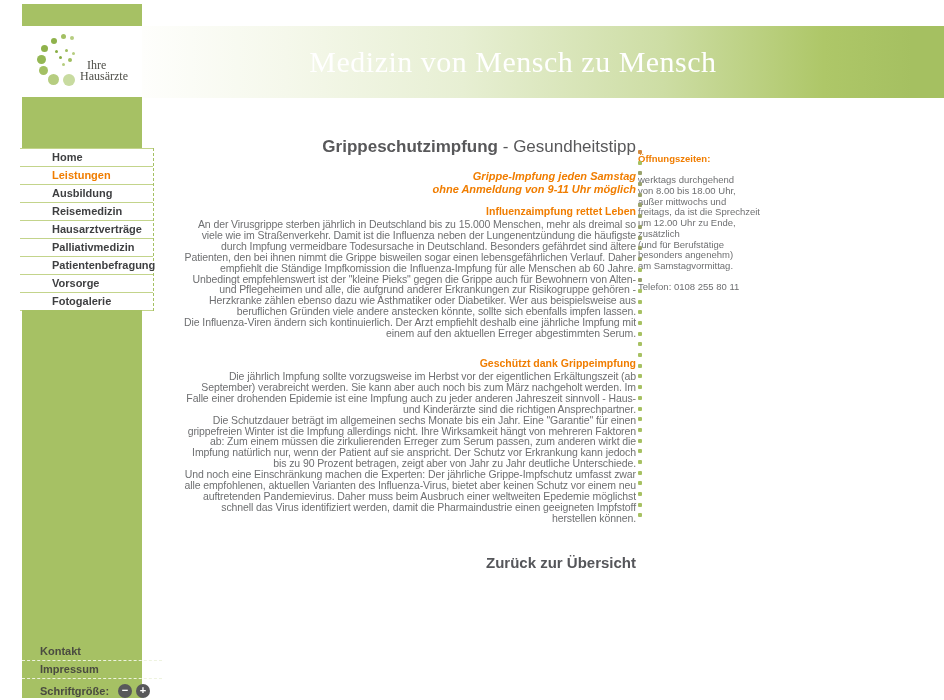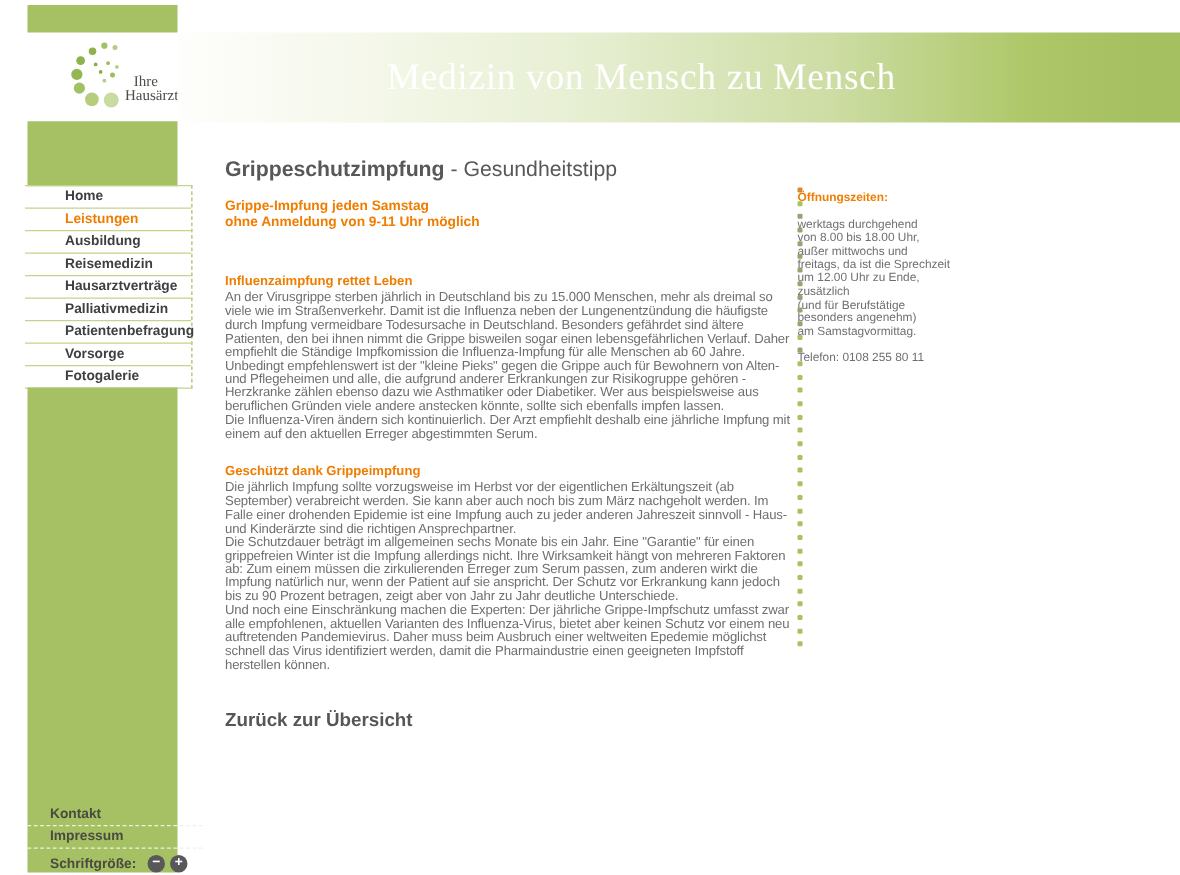--- a/index.html
+++ b/index.html
@@ -20,7 +20,7 @@
     letter-spacing:0.5px;margin-right:60px;
   }
   
-  .logo-mark{position:absolute;left:54px;top:32px;width:104px;height:62px;cursor:pointer;}
+  .logo-mark{position:absolute;left:34px;top:32px;width:104px;height:62px;cursor:pointer;}
   .dot{position:absolute;border-radius:50%;}
   .logo-text{
     position:absolute;left:46px;top:28px;font-family:"Liberation Serif", serif;

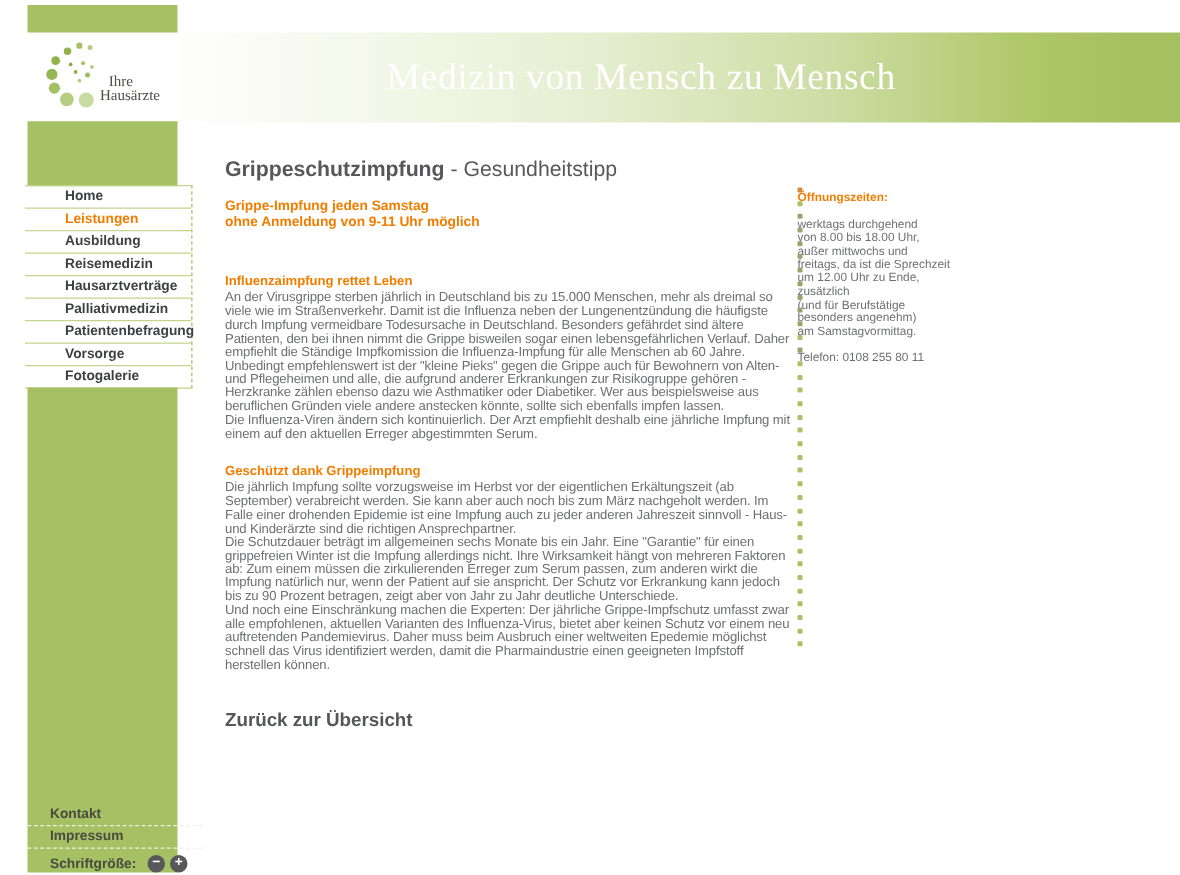--- a/index.html
+++ b/index.html
@@ -55,7 +55,7 @@
     margin-left:4px;cursor:pointer;user-select:none;
   }
   
-  .main{position:absolute;left:180px;top:126px;width:456px;}
+  .main{position:absolute;left:180px;top:137px;width:456px;text-align:right;}
   .page-title{font-size:17px;font-weight:normal;color:#58585a;margin:0 0 13px 0;}
   .page-title .tb{font-weight:bold;}
   .subtitle{font-size:11px;font-weight:bold;color:#f07d00;line-height:13px;margin-bottom:35px;}

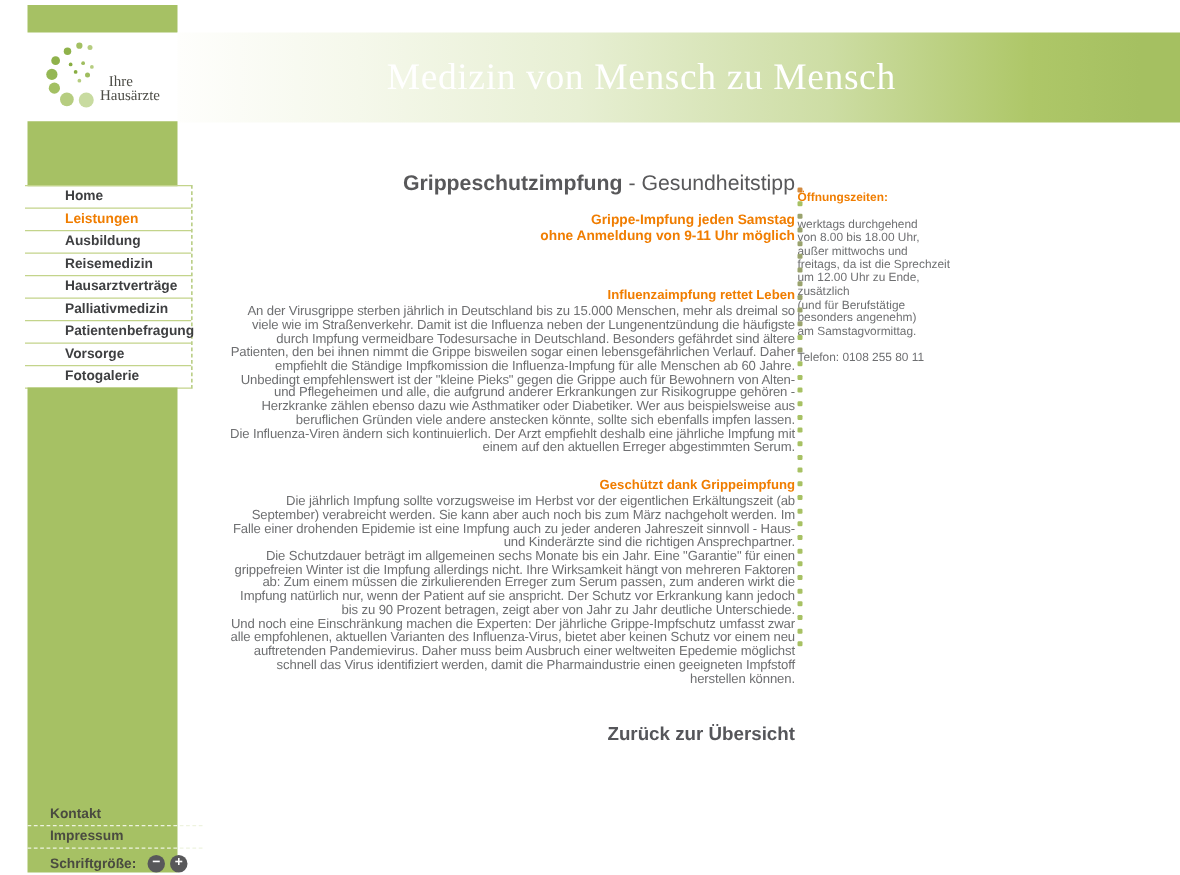--- a/index.html
+++ b/index.html
@@ -58,7 +58,7 @@
   .main{position:absolute;left:180px;top:137px;width:456px;text-align:right;}
   .page-title{font-size:17px;font-weight:normal;color:#58585a;margin:0 0 13px 0;}
   .page-title .tb{font-weight:bold;}
-  .subtitle{font-size:11px;font-weight:bold;color:#f07d00;line-height:13px;margin-bottom:35px;}
+  .subtitle{font-size:11px;font-weight:bold;color:#f07d00;line-height:13px;margin-bottom:10px;font-style:italic;}
   .section{margin-bottom:19px;}
   .section-heading{font-size:10.5px;font-weight:bold;color:#f07d00;line-height:11px;margin-bottom:2px;}
   .section p{margin:0;font-size:10.5px;line-height:10.9px;color:#6e6f71;letter-spacing:-0.1px;}

